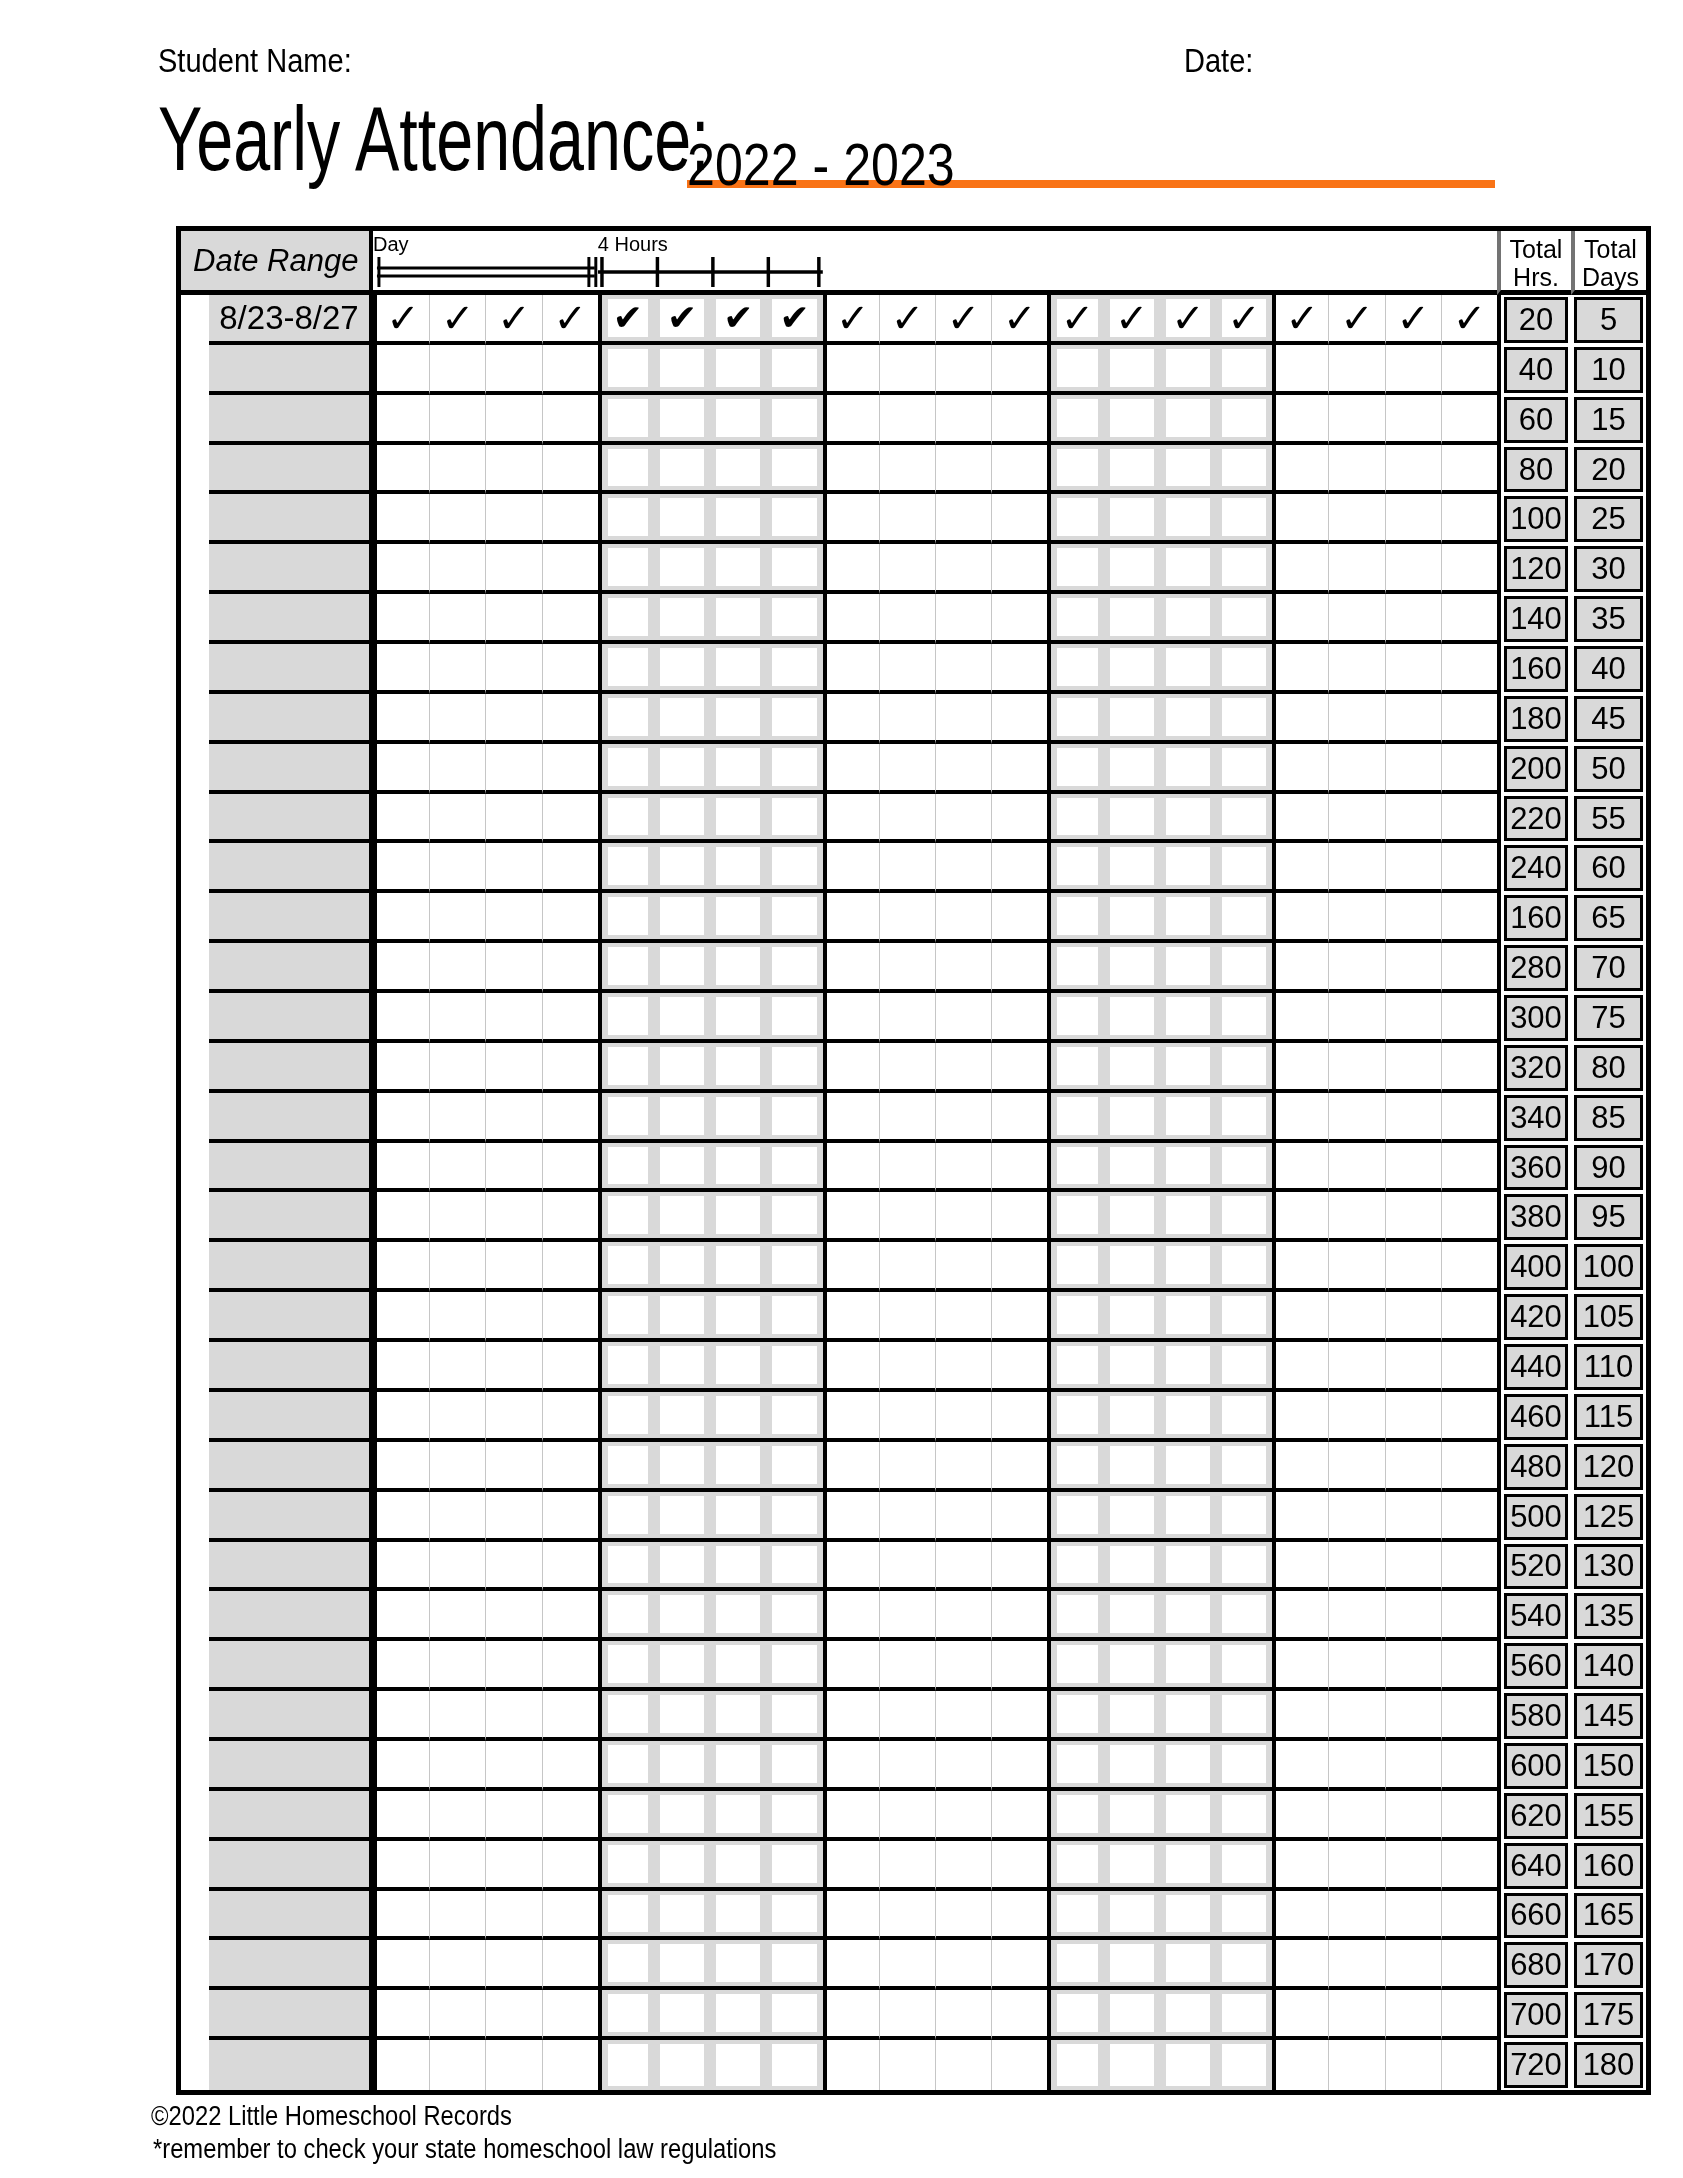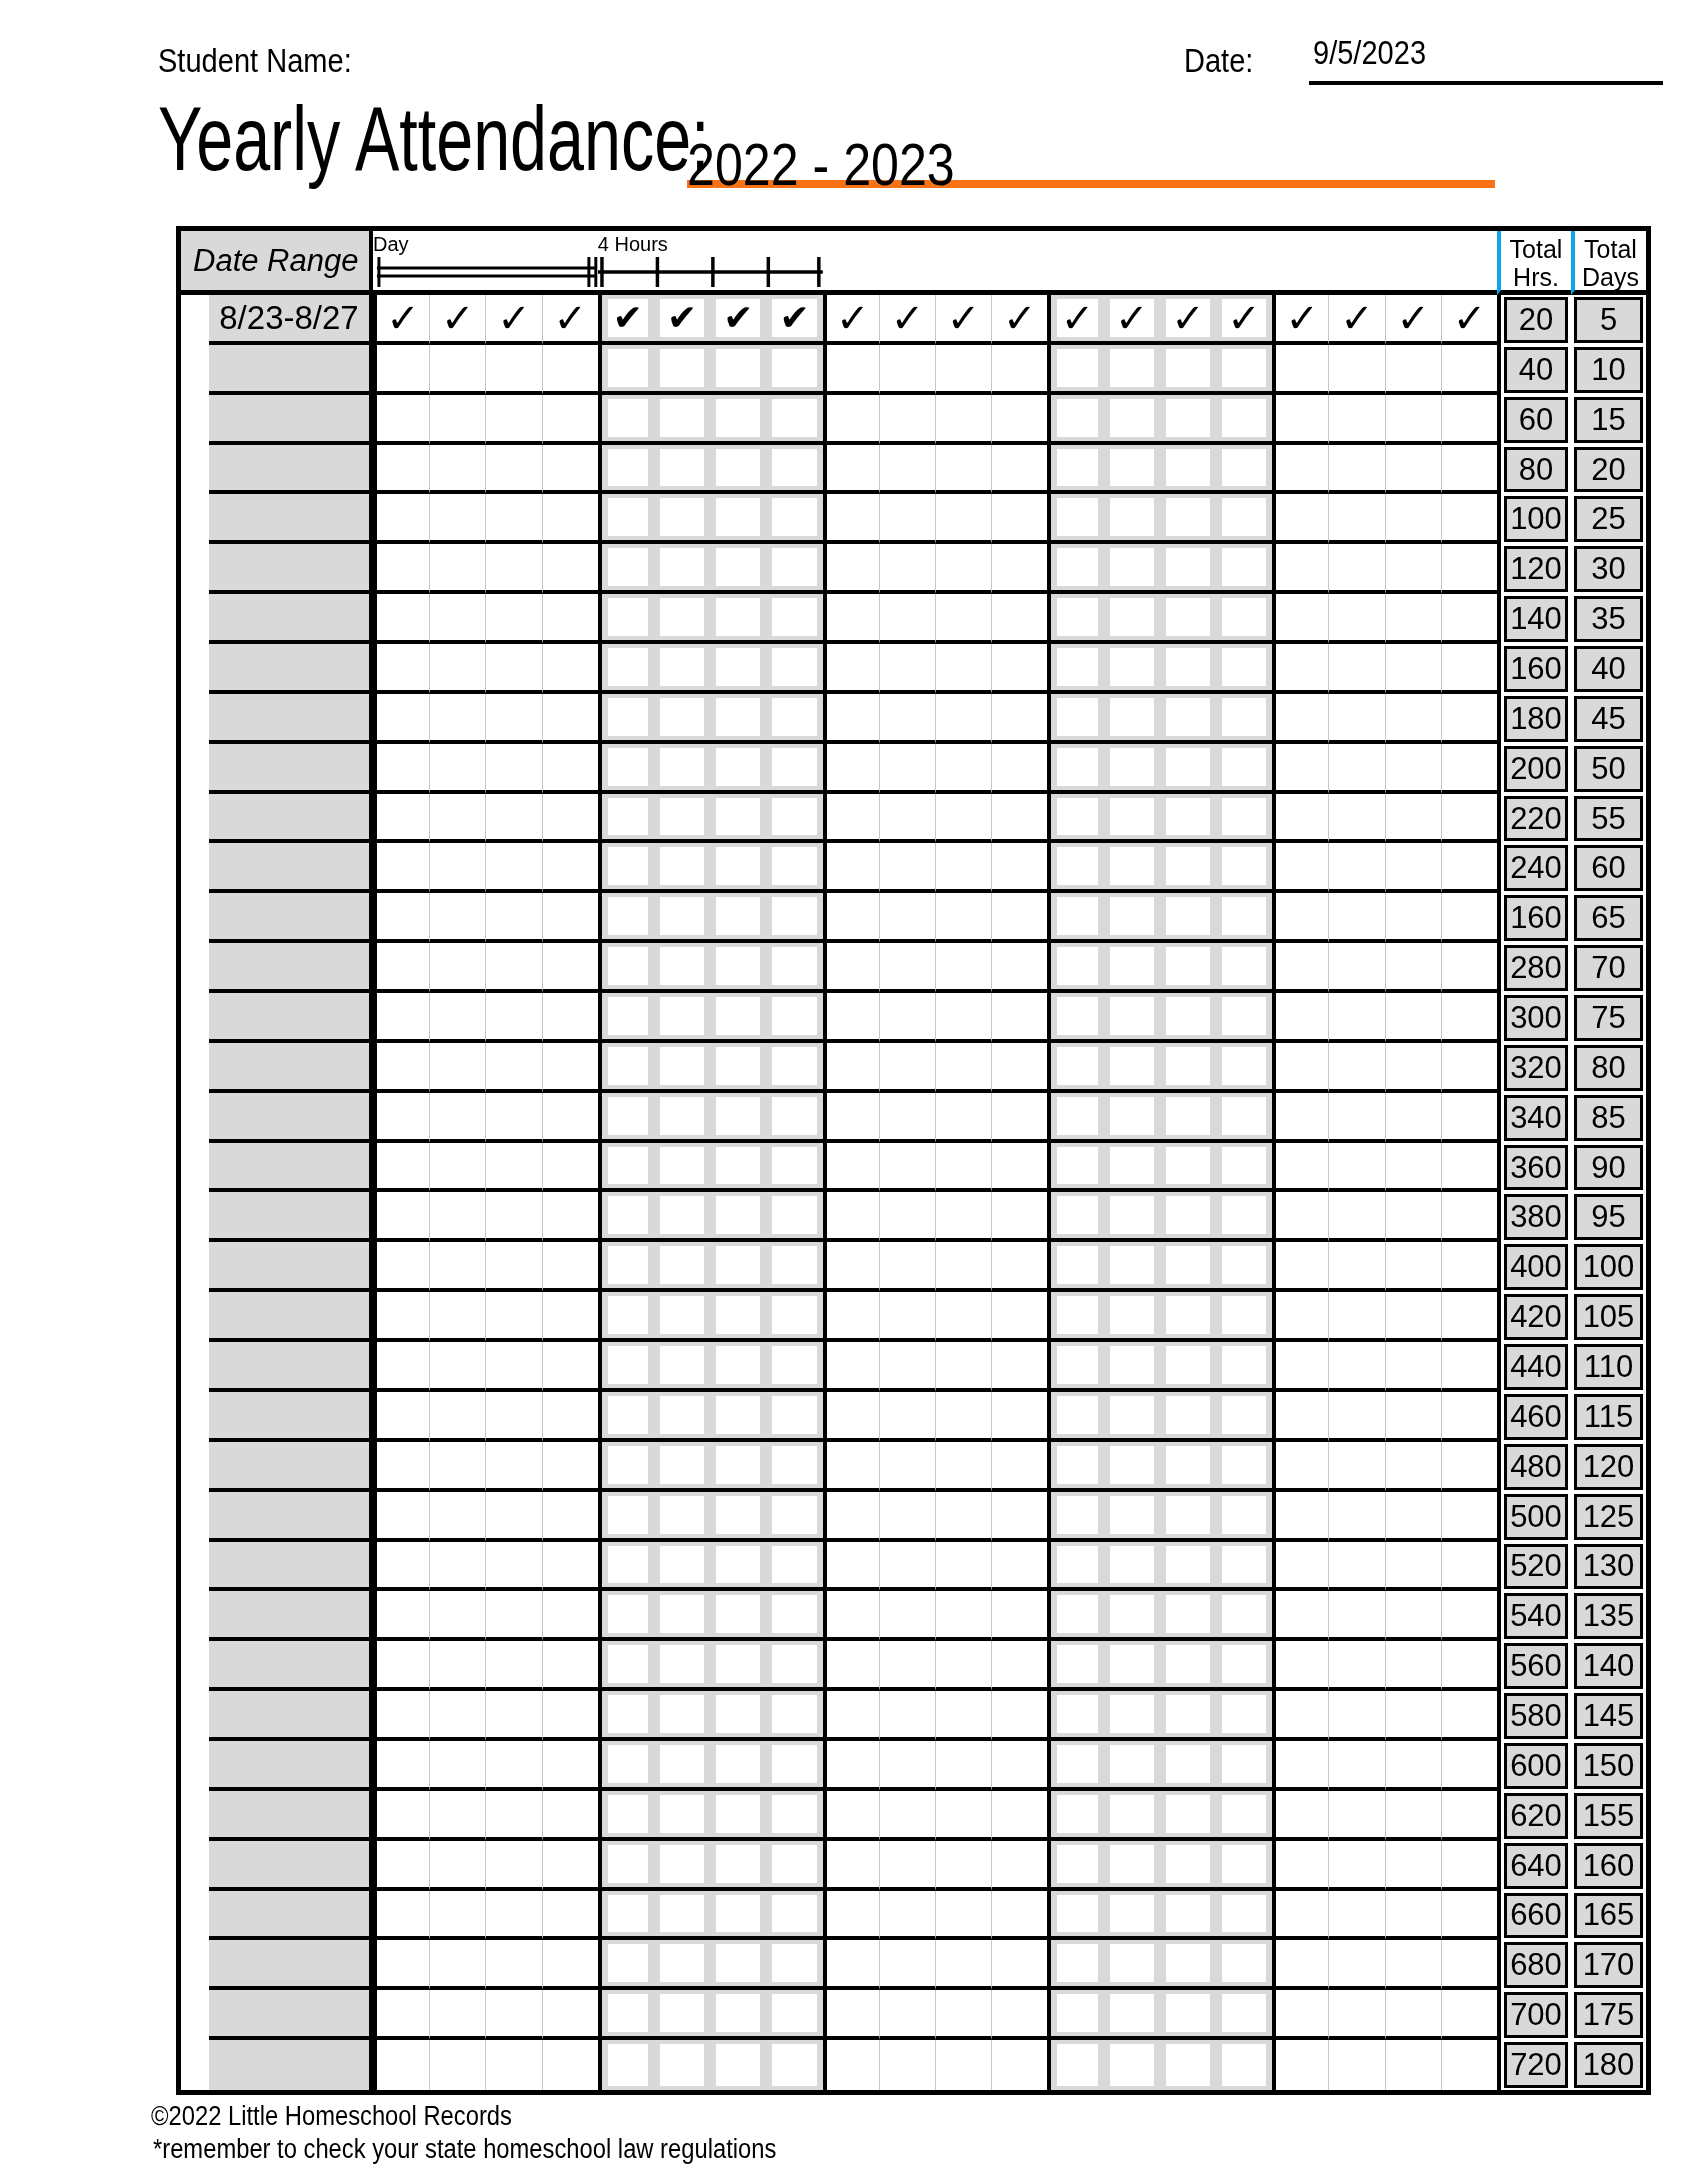--- a/index.html
+++ b/index.html
@@ -56,7 +56,6 @@
 
   <div class="s-label"><span class="cond">Student Name:</span></div>
   <div class="d-label"><span class="cond">Date:</span></div>
-  <div class="d-value"><span class="cond">9/5/2023</span></div>
 
   <div class="title"><span class="title-in">Yearly Attendance:</span></div>
   <div class="year"><span class="cond2">2022 - 2023</span></div>

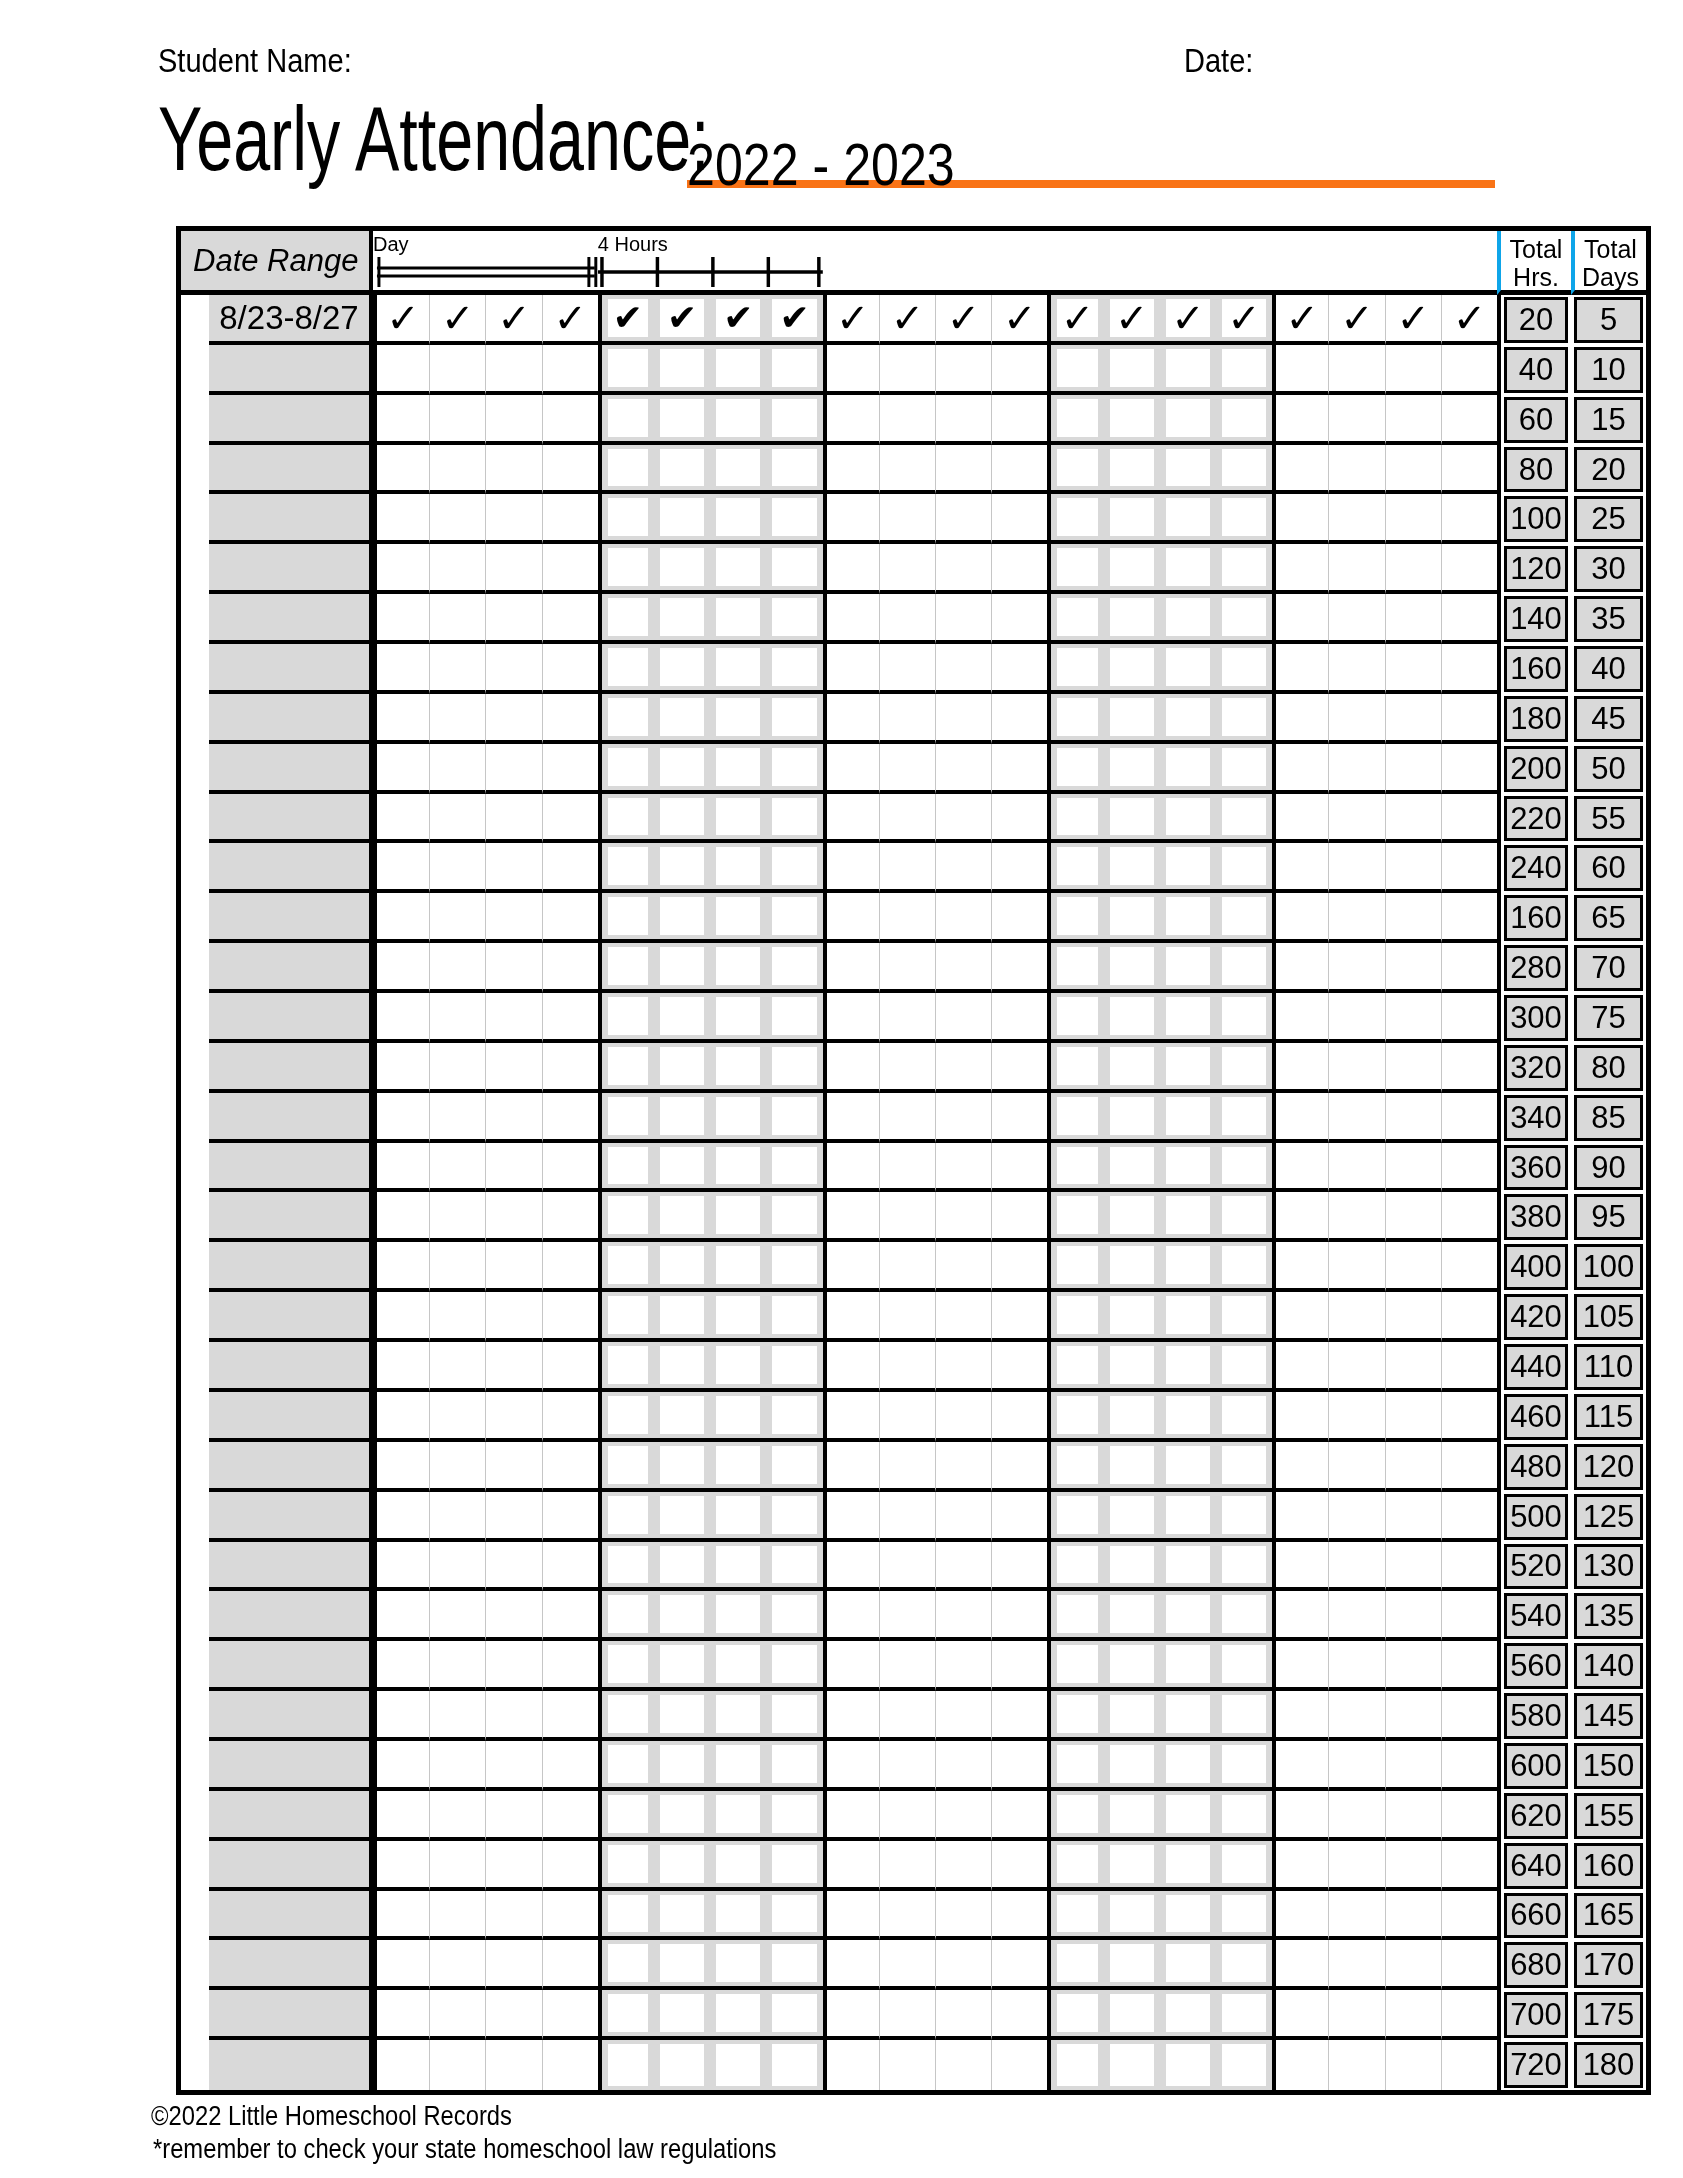--- a/index.html
+++ b/index.html
@@ -30,7 +30,7 @@
 .hdr-date{background:var(--gray);border-right:4px solid #000;display:flex;align-items:center;padding-left:12px;font-size:31px;}
 .hdr-group .glabel{position:absolute;top:2px;left:0;width:100%;text-align:left;font-size:20px;}
 .hdr-group svg{position:absolute;left:0;bottom:1px;width:100%;height:36px;display:block;}
-.hdr-tot{display:flex;flex-direction:column;align-items:center;padding-top:4px;font-size:25px;line-height:28px;border-left:4px solid #0ea5e9;}
+.hdr-tot{display:flex;flex-direction:column;align-items:center;padding-top:4px;font-size:25px;line-height:28px;border-left:4px solid #737373;}
 .dcell{background:var(--gray);border-right:4px solid #000;border-bottom:4px solid #000;display:flex;align-items:center;justify-content:center;font-size:33px;margin-left:28px;}
 .ccell{position:relative;background:#fff;border-bottom:4px solid #000;}
 .ccell.shaded{background:var(--gray);}

